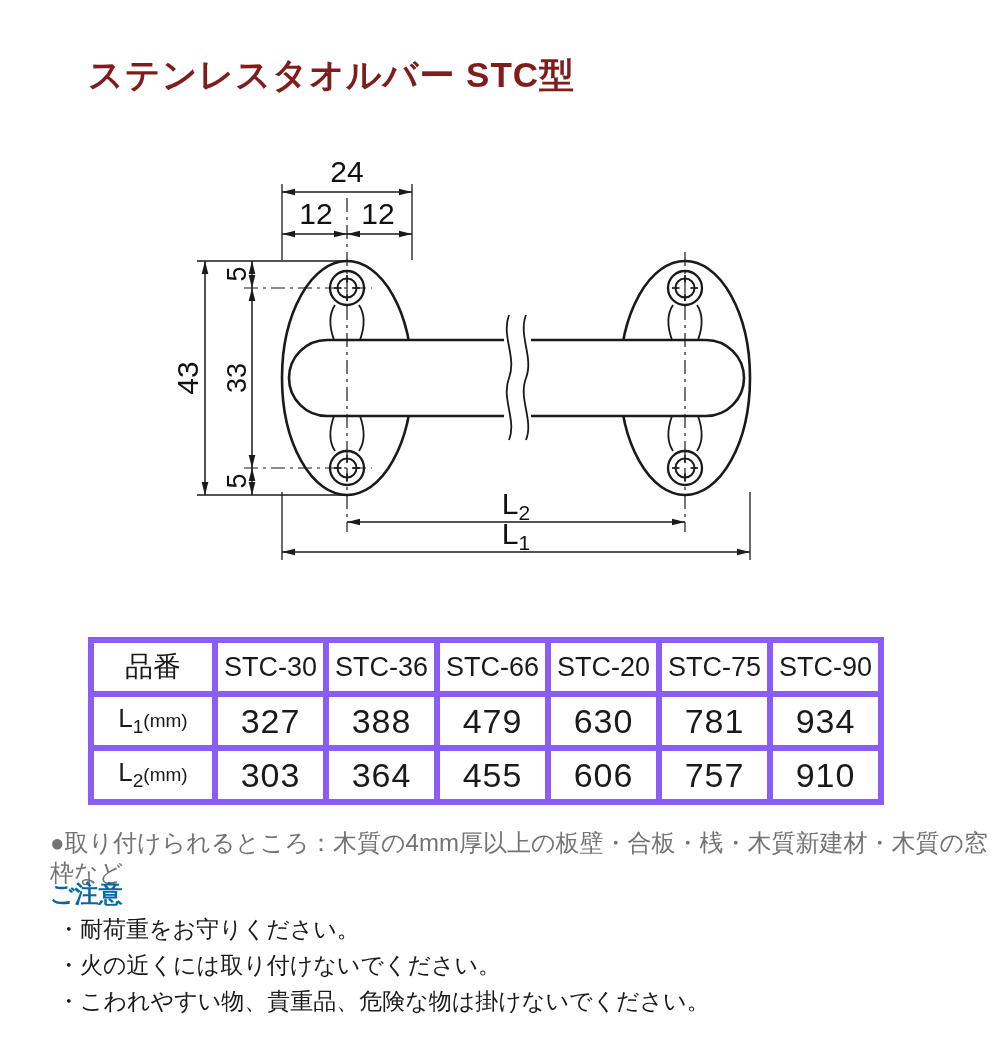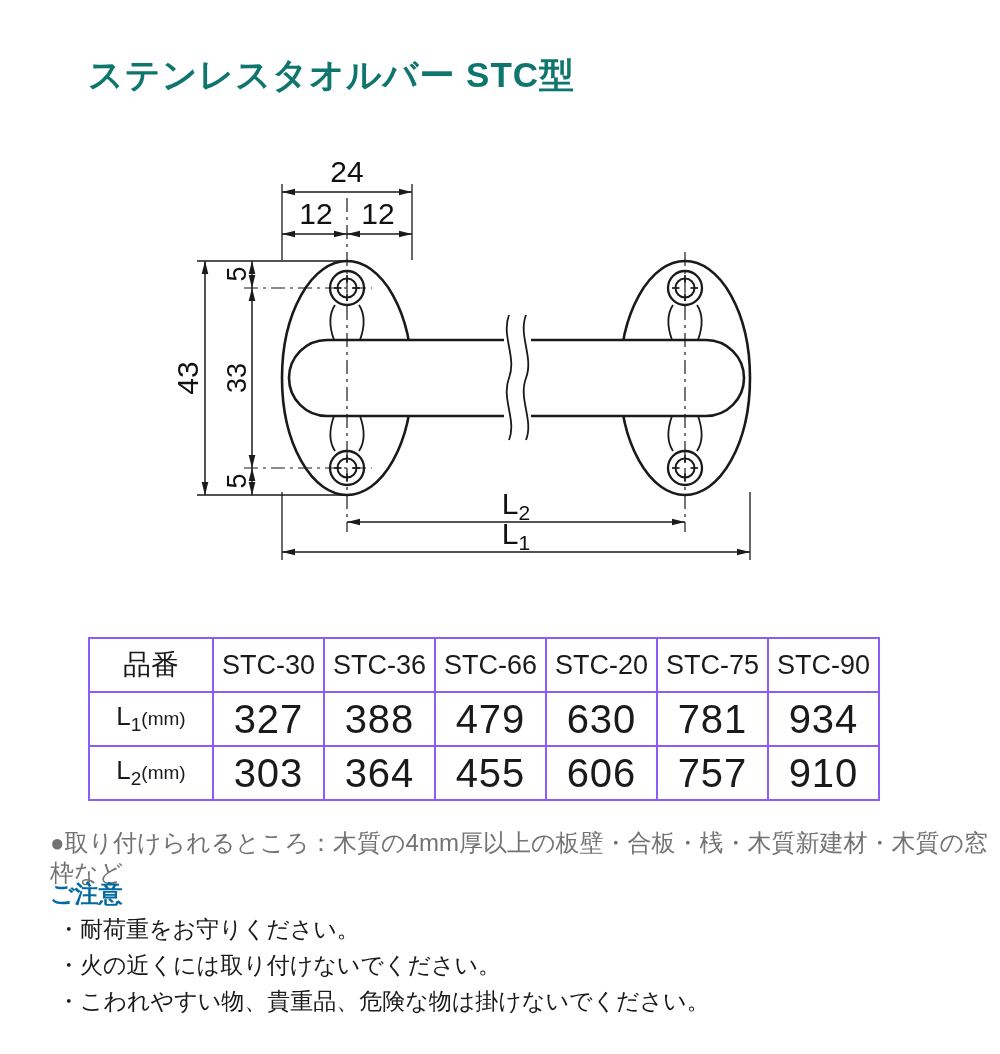--- a/index.html
+++ b/index.html
@@ -10,7 +10,7 @@
   }
   .title {
     position:absolute; left:88px; top:52px;
-    font-size:35px; font-weight:bold; letter-spacing:1px; color:#0f766e;
+    font-size:35px; font-weight:bold; letter-spacing:1px; color:#7f1d1d;
   }
   .drawing { position:absolute; left:0; top:140px; width:1000px; height:480px; }
 

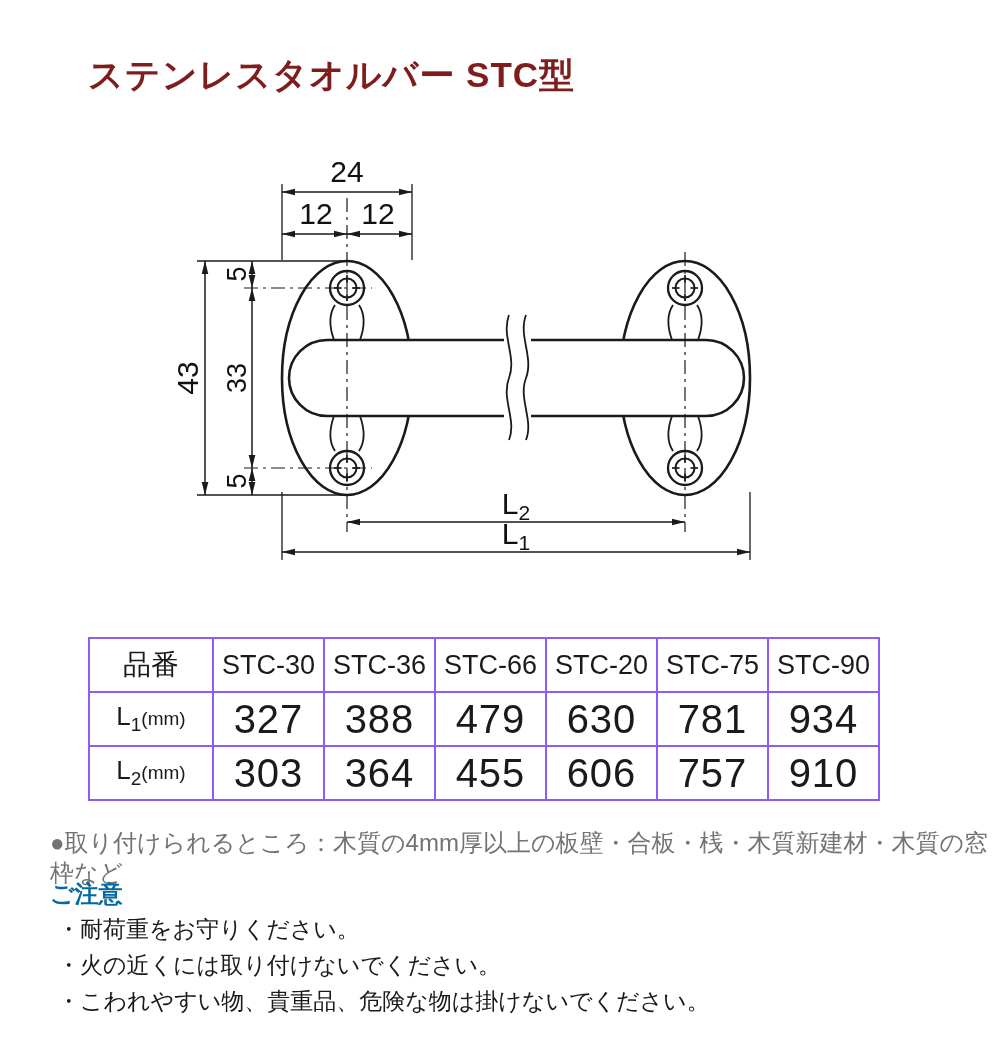--- a/index.html
+++ b/index.html
@@ -31,7 +31,7 @@
     border-collapse:collapse; table-layout:fixed; background:#fff;
   }
   .spec-table td {
-    border:2px solid #8b5cf6; text-align:center; vertical-align:middle;
+    border:6px solid #8b5cf6; text-align:center; vertical-align:middle;
     height:54px; overflow:hidden; white-space:nowrap;
   }
   .col-item { width:124px; }

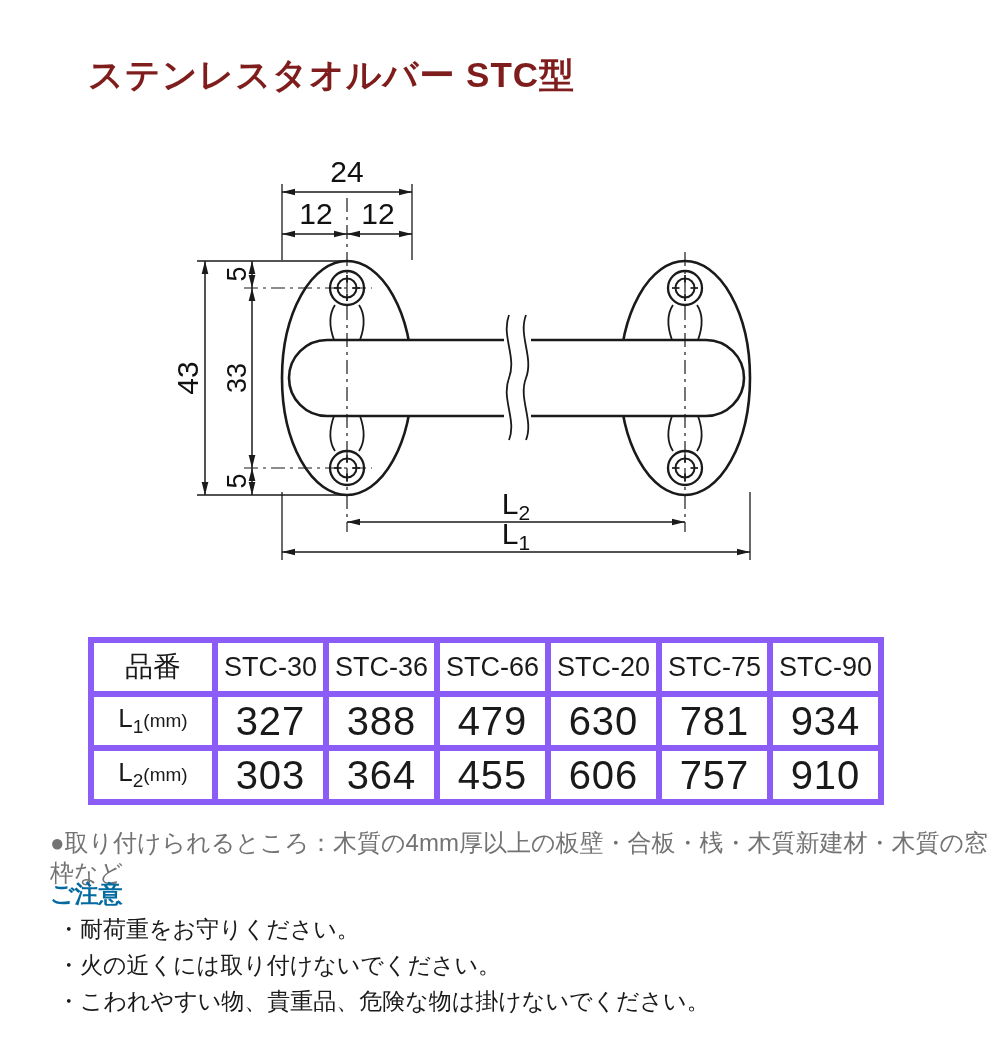--- a/index.html
+++ b/index.html
@@ -38,7 +38,7 @@
   .col-model { width:111px; }
   .hdr { font-size:27px; }
   .item-hdr { font-size:28px; }
-  .num { font-size:40px; letter-spacing:1px; }
+  .num { font-size:34px; letter-spacing:1px; }
   .rowlabel { font-size:26px; }
   .rowlabel sub { font-size:19px; }
   .rowlabel .unit { font-size:19px; }

